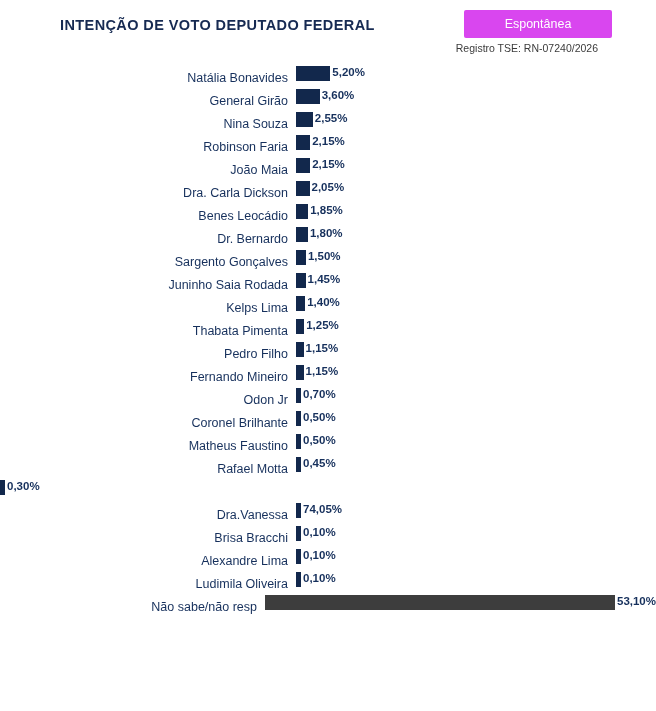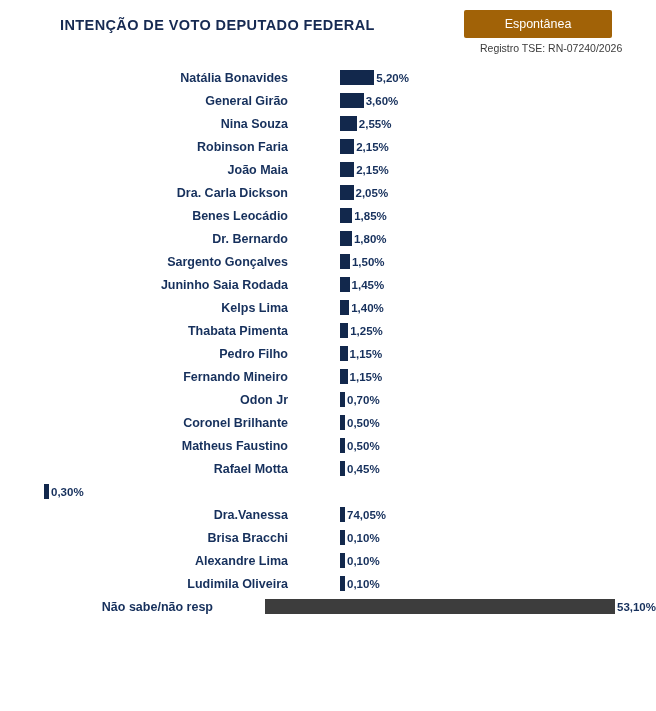--- a/index.html
+++ b/index.html
@@ -43,7 +43,7 @@
     top: 10px;
     width: 148px;
     height: 28px;
-    background: #a16207;
+    background: #d946ef;
     color: #ffffff;
     font-size: 12.5px;
     display: flex;

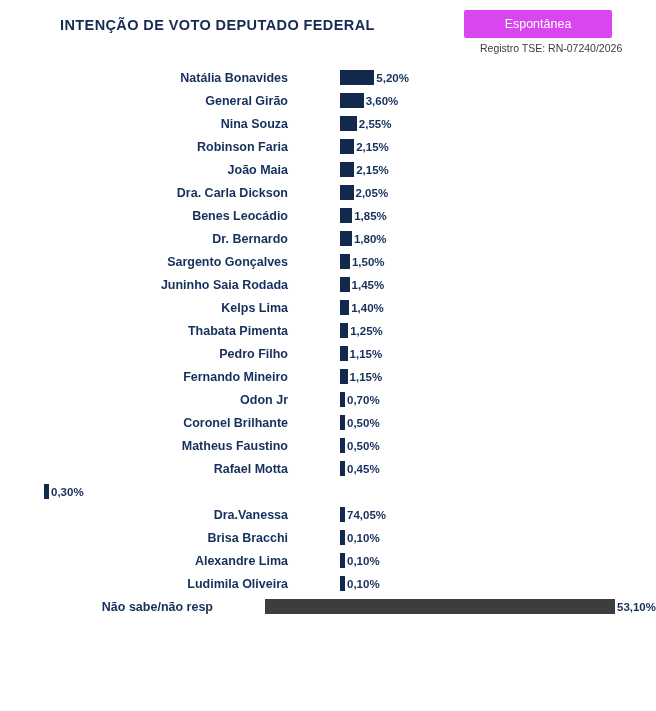--- a/index.html
+++ b/index.html
@@ -53,10 +53,10 @@
   }
   .registro {
     position: absolute;
-    left: 444px;
+    left: 414px;
     top: 42px;
     width: 148px;
-    text-align: left;
+    text-align: right;
     font-size: 10.5px;
     color: #3b3b3b;
   }

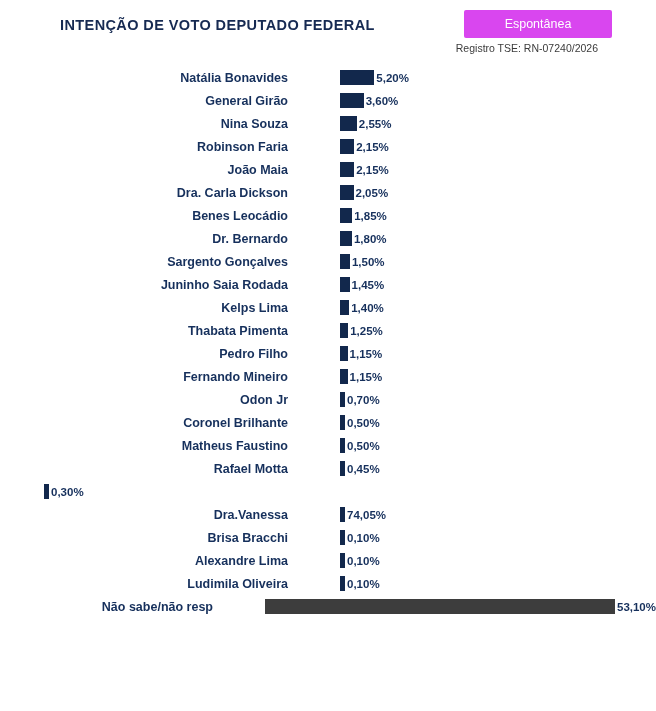--- a/index.html
+++ b/index.html
@@ -80,7 +80,6 @@
     color: #16305c;
     white-space: nowrap;
     overflow: hidden;
-    font-weight: bold;
   }
   .bar-wrap {
     flex: 1;

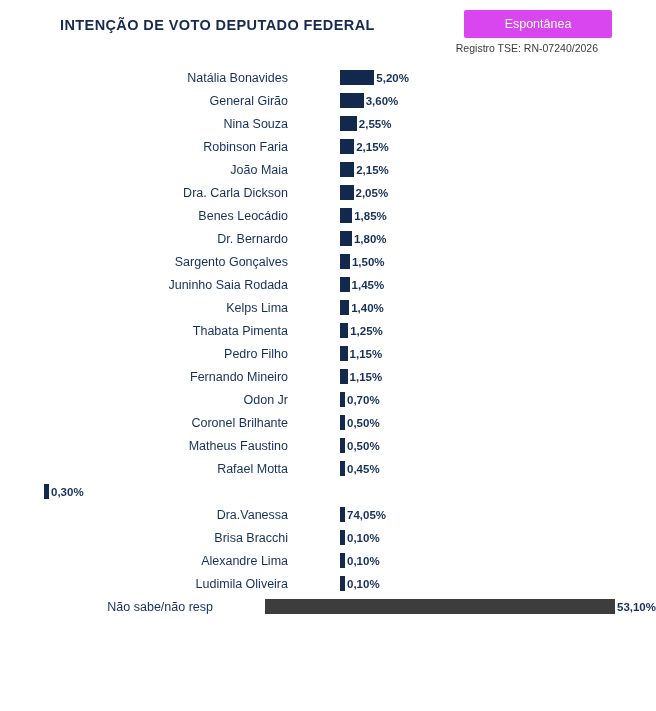--- a/index.html
+++ b/index.html
@@ -84,9 +84,8 @@
   .bar-wrap {
     flex: 1;
     display: flex;
-    align-items: center;
+    align-items: flex-start;
     height: 23px;
-    margin-left: 44px;
   }
   .bar {
     height: 15px;

